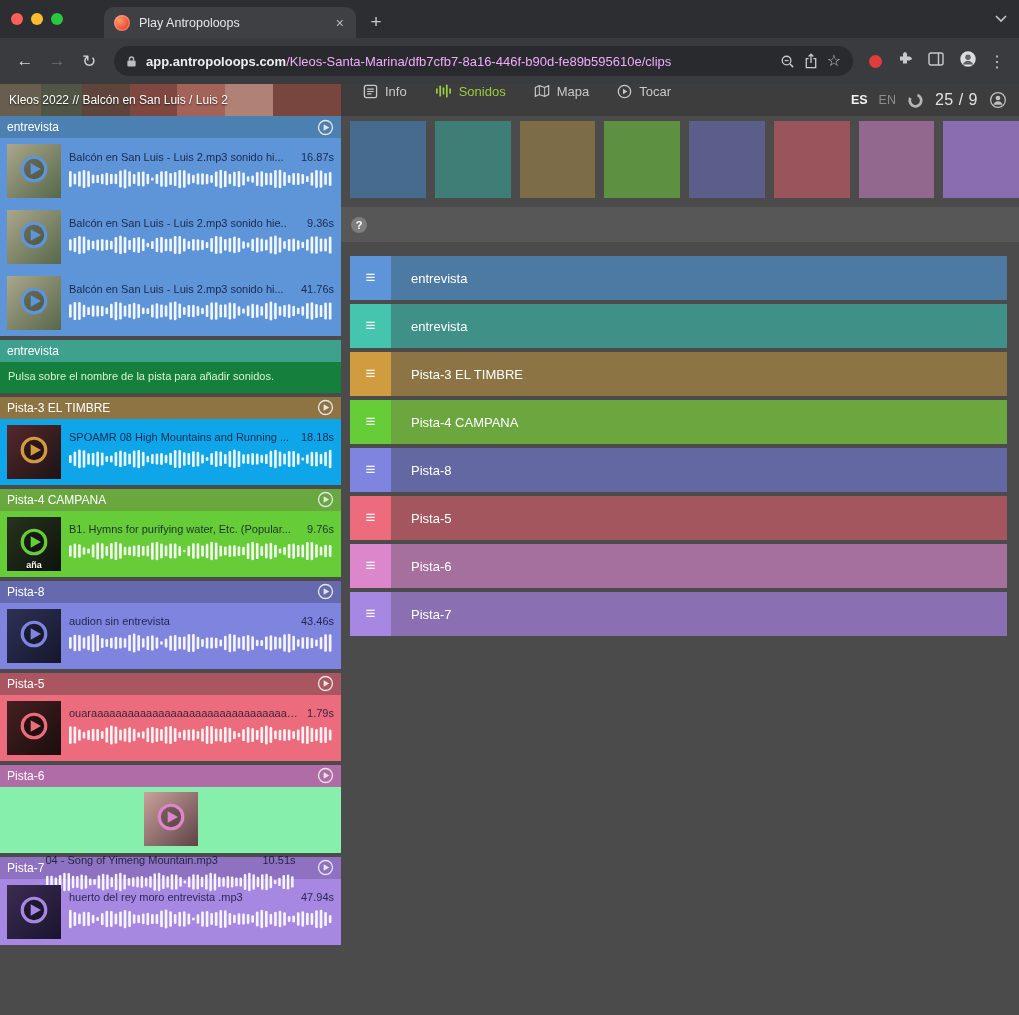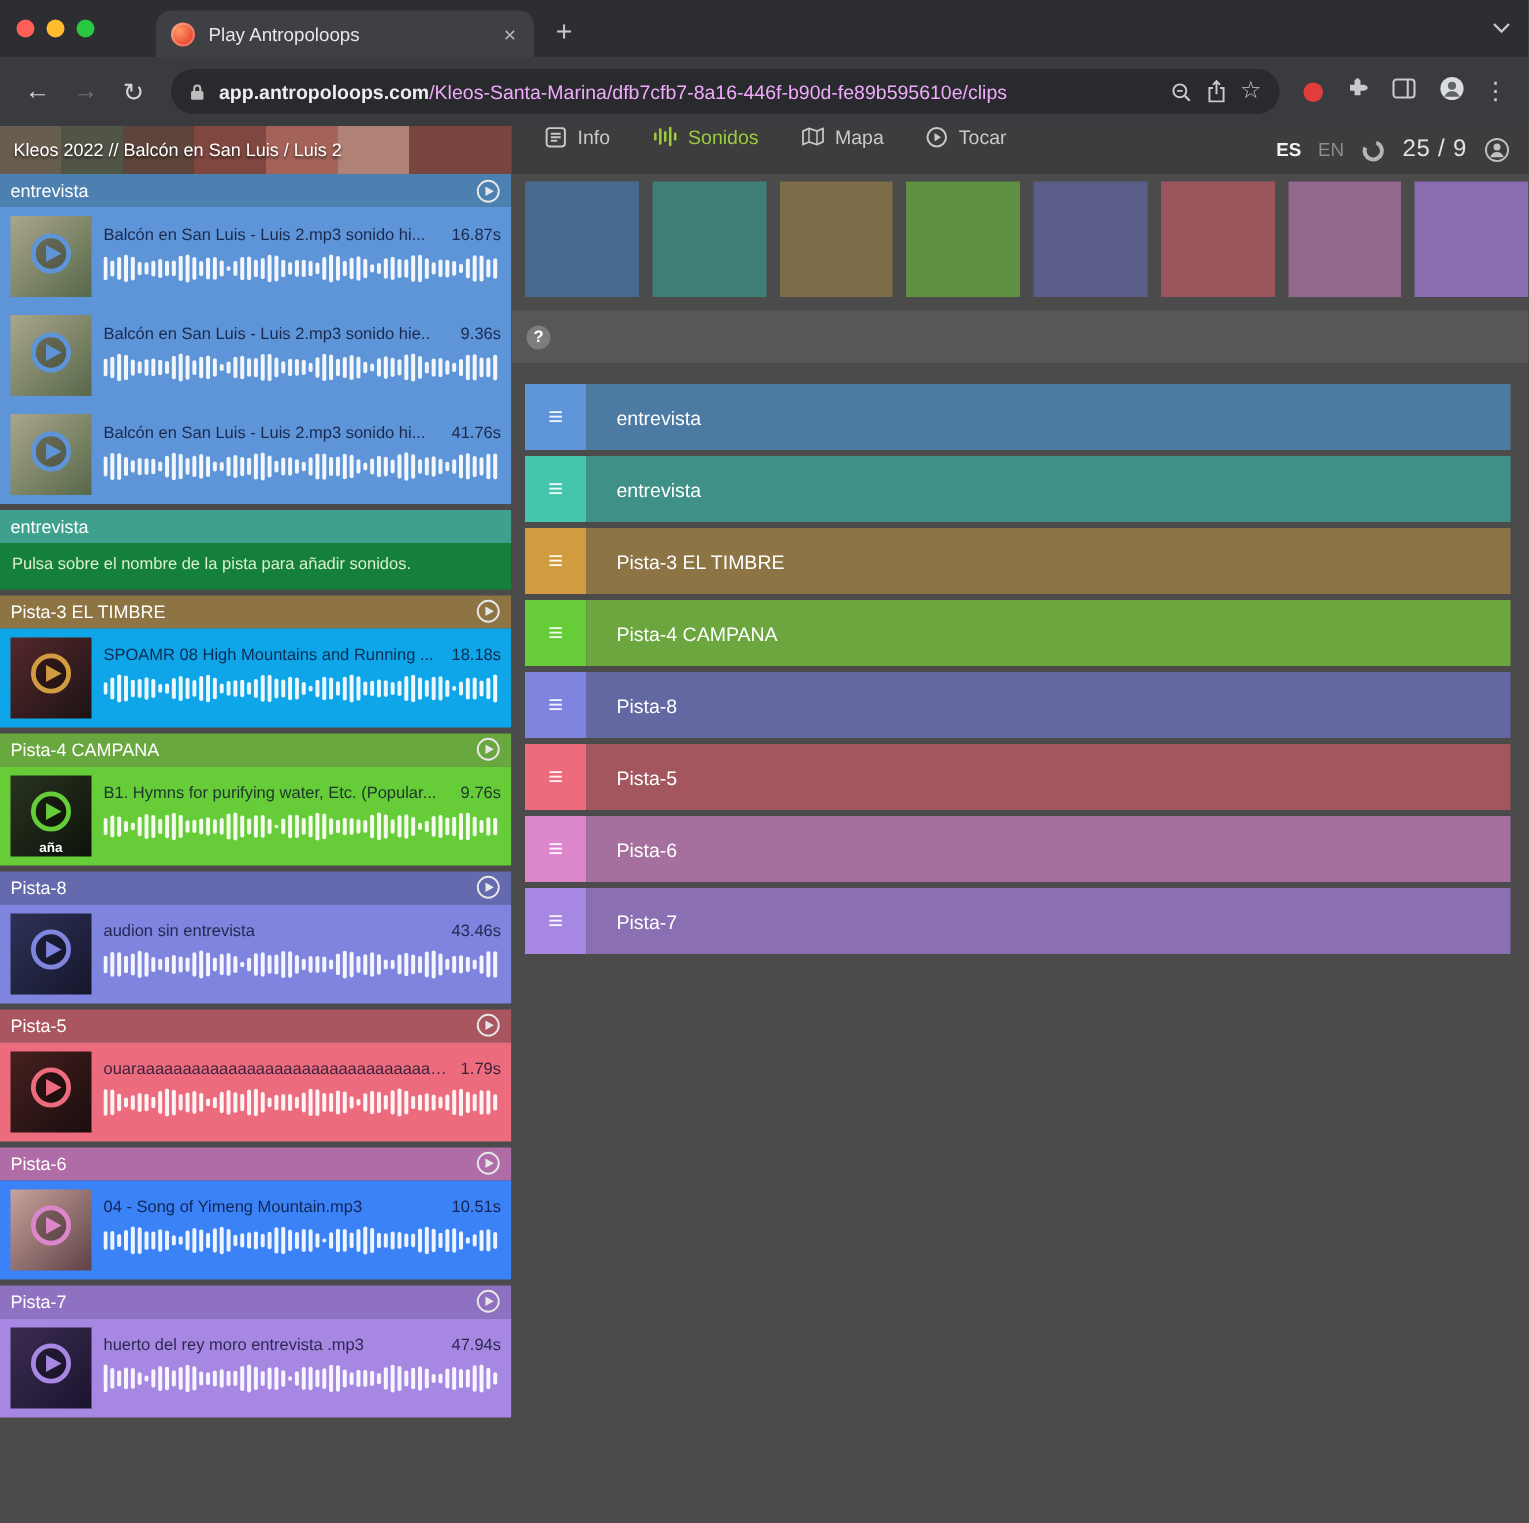--- a/index.html
+++ b/index.html
@@ -822,7 +822,7 @@
             </svg>
           </span>
         </div>
-        <div class="clip" style="background: #3b82f6;">
+        <div class="clip" style="background: #86efac; flex-direction: column;">
           <div class="thumb" style="background: linear-gradient(135deg, rgb(201, 162, 155), rgb(94, 66, 71));">
             <span class="ring"><svg width="32" height="32" viewBox="0 0 34 34">
                 <circle cx="17" cy="17" r="12.5" fill="rgba(0,0,0,.28)" stroke="#dc87cb" stroke-width="3.4"></circle>

